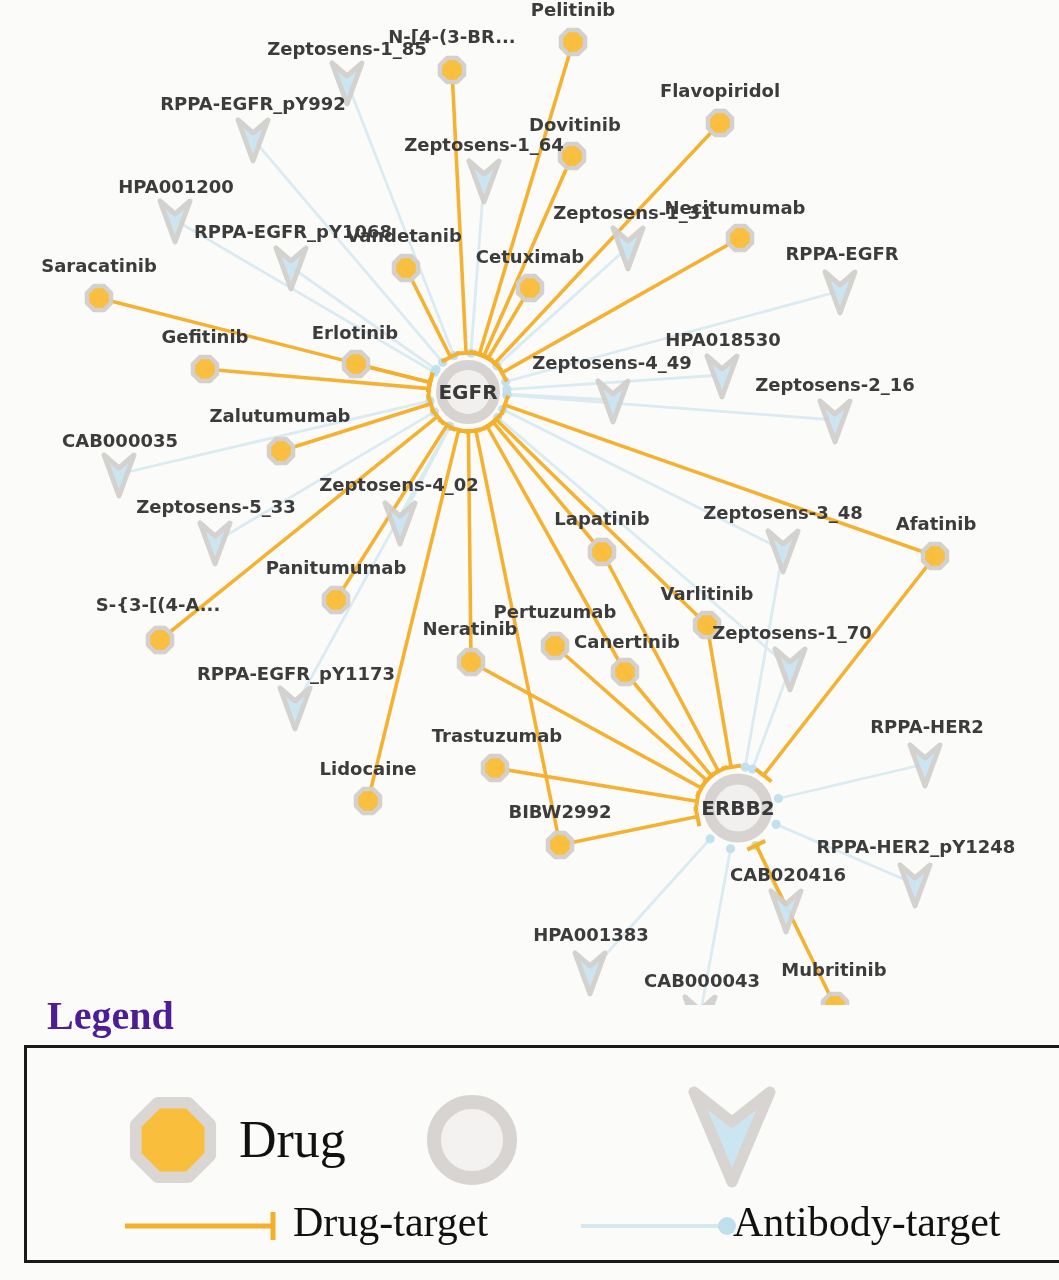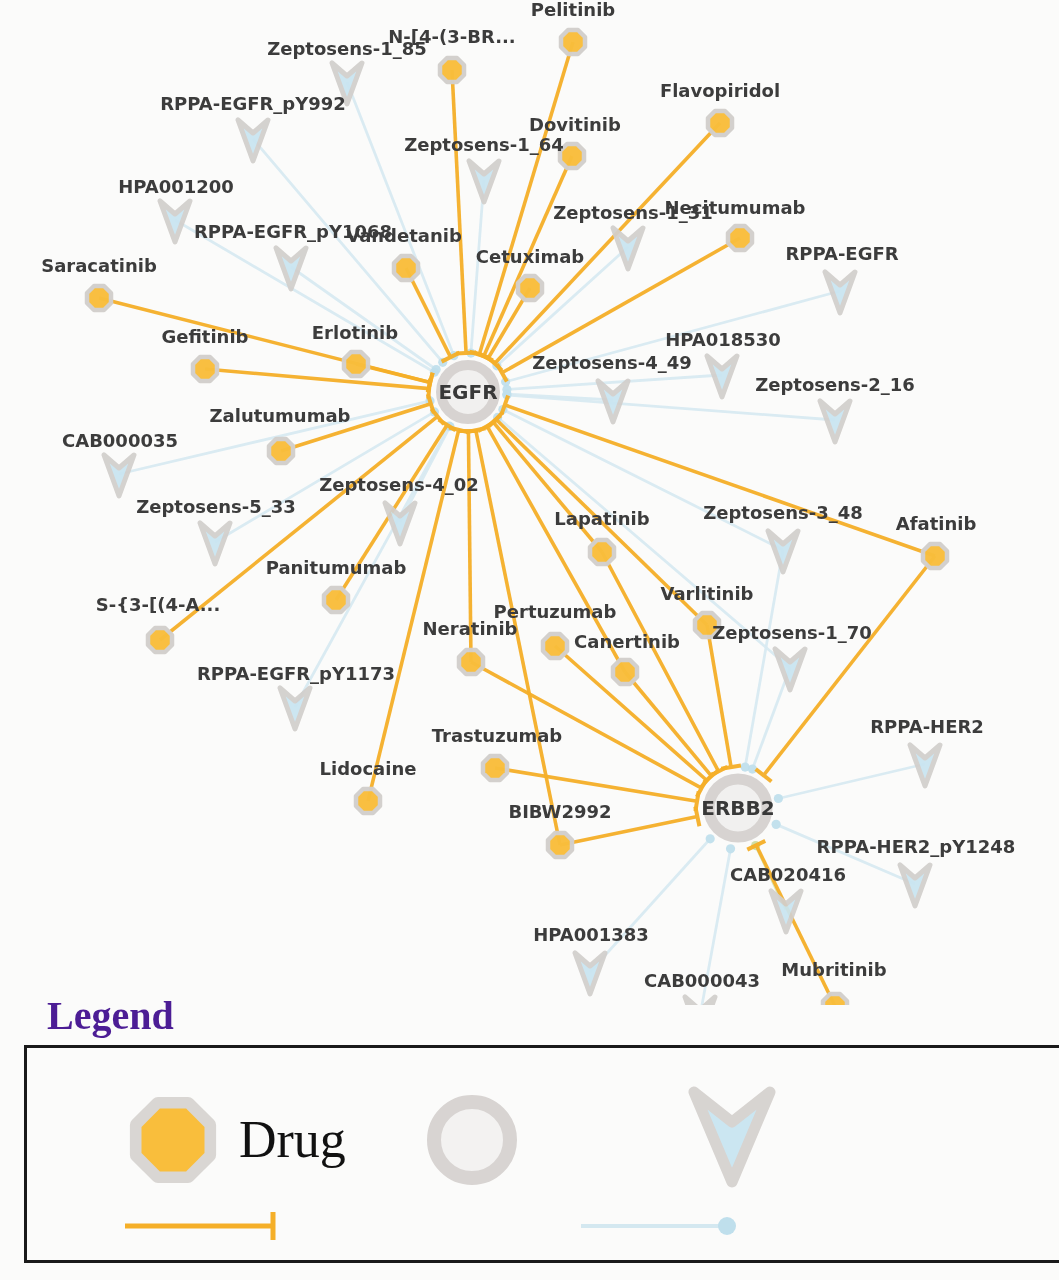--- a/index.html
+++ b/index.html
@@ -299,6 +299,7 @@
       <line x1="6" y1="20" x2="152" y2="20" stroke="#F5AF28" stroke-width="5"></line>
       <line x1="154" y1="6" x2="154" y2="34" stroke="#F5AF28" stroke-width="5"></line>
     </svg>
+    <div class="leg-edge-label" style="left:266px;top:150px;">Drug-target</div>
 
     <svg class="leg-icon" style="left:548px;top:158px;" width="172" height="40">
       <line x1="6" y1="20" x2="148" y2="20" stroke="#D4E8F0" stroke-width="4"></line>

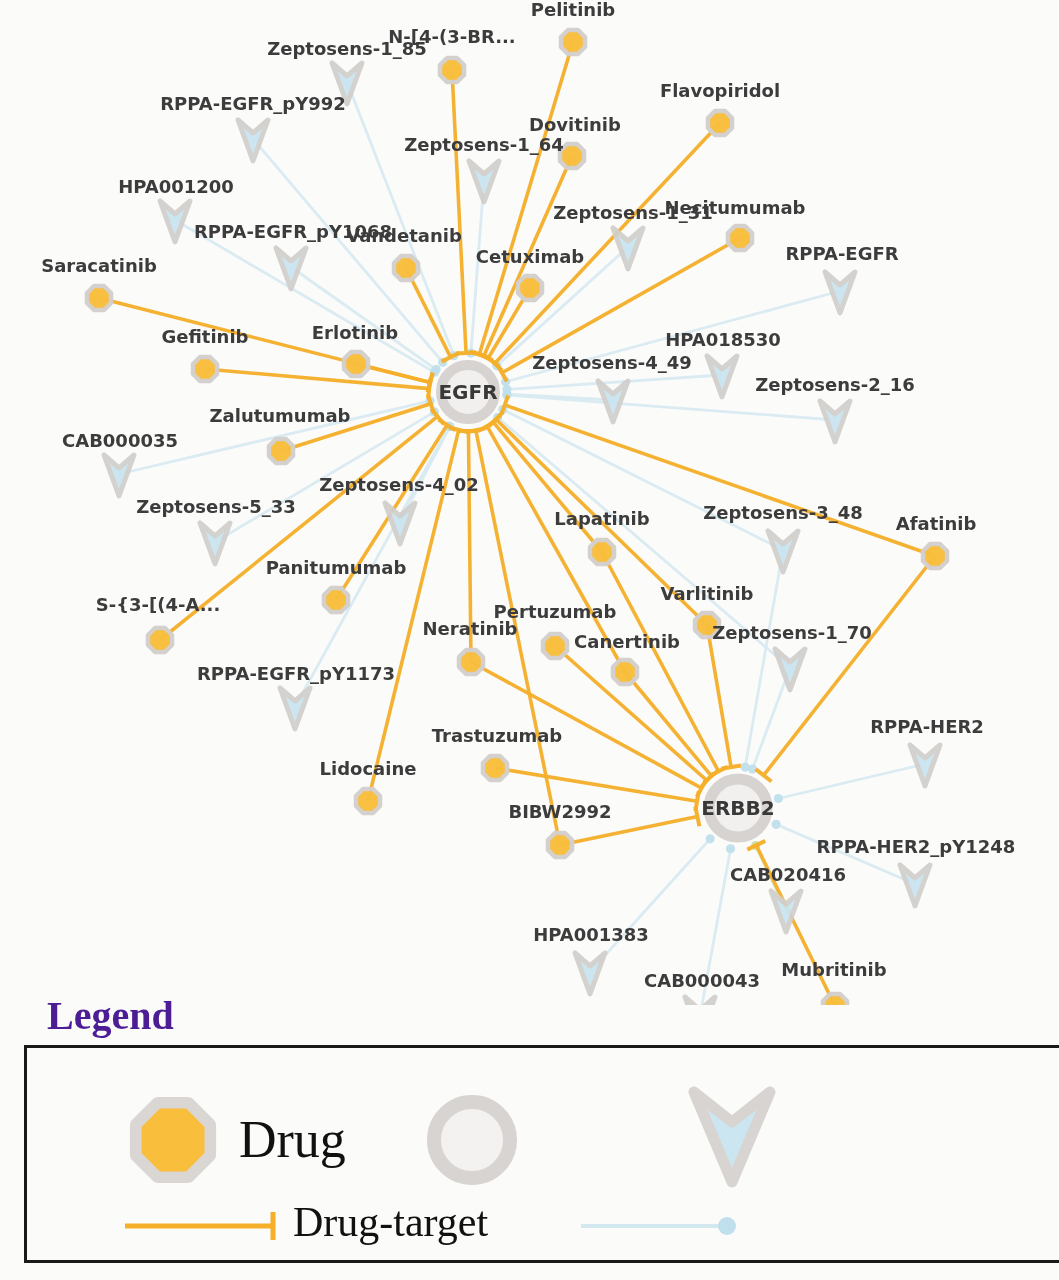--- a/index.html
+++ b/index.html
@@ -305,6 +305,7 @@
       <line x1="6" y1="20" x2="148" y2="20" stroke="#D4E8F0" stroke-width="4"></line>
       <circle cx="152" cy="20" r="9" fill="#BFDFEC"></circle>
     </svg>
+    <div class="leg-edge-label" style="left:706px;top:150px;">Antibody-target</div>
   </div>
 </div>
 

